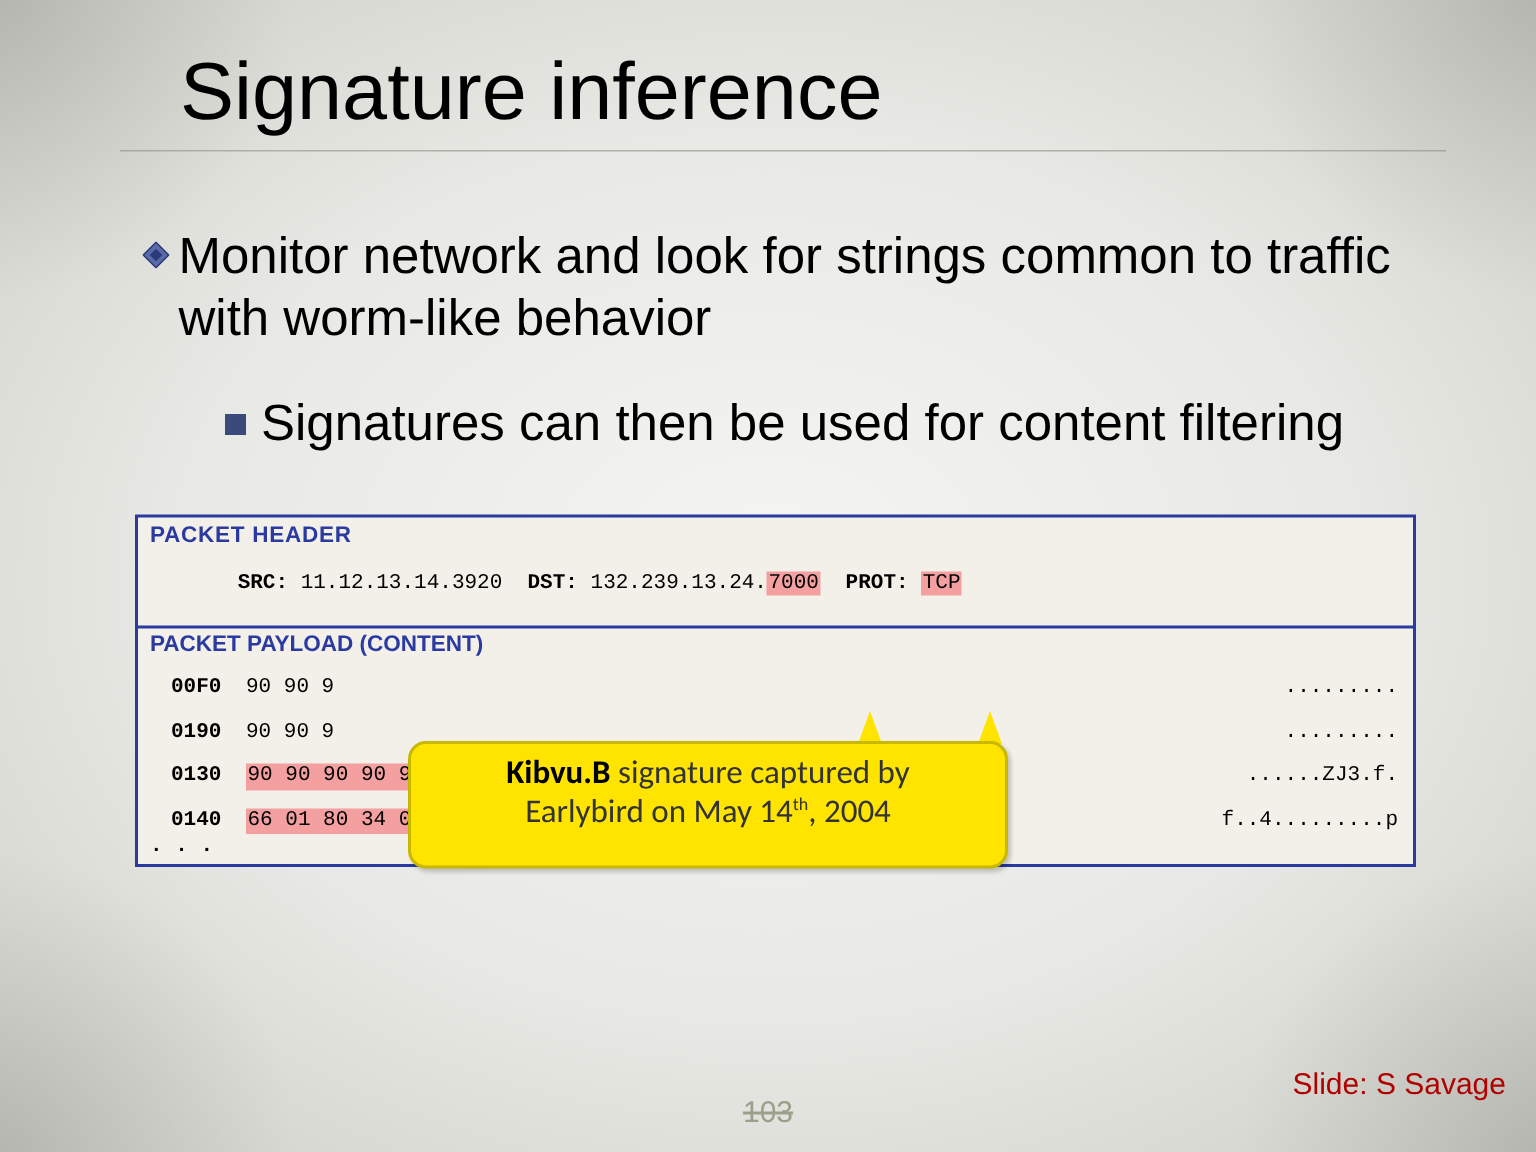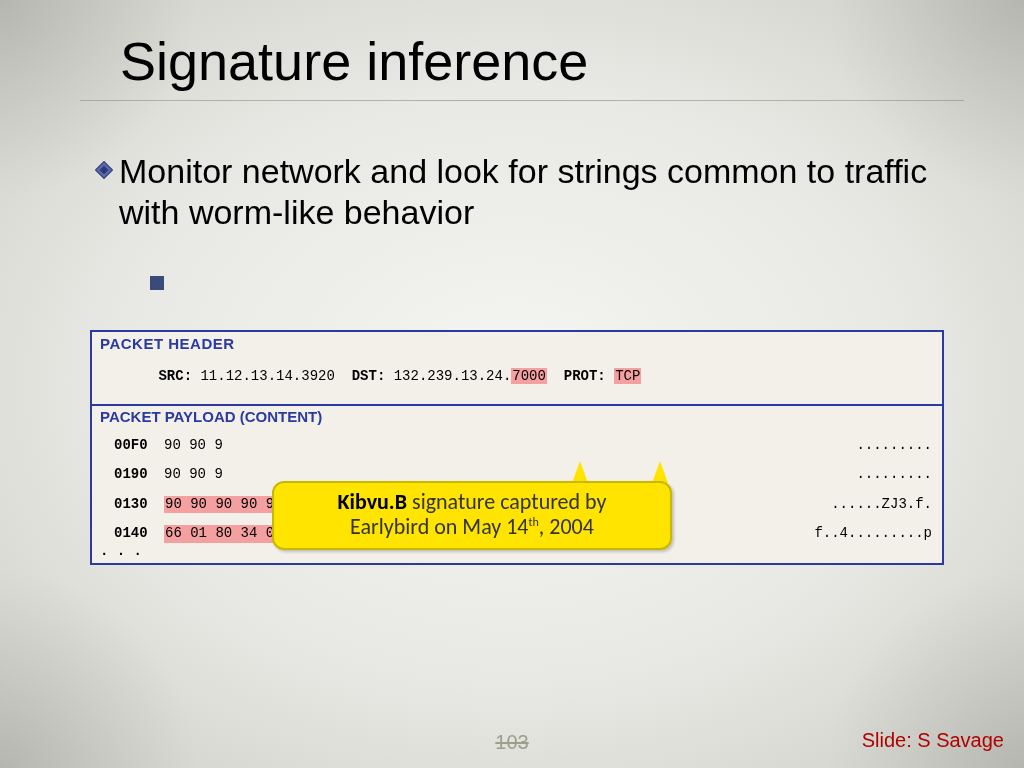--- a/index.html
+++ b/index.html
@@ -193,6 +193,7 @@
 
   <div class="sub-row">
     <span class="square-icon"></span>
+    <div class="sub-text">Signatures can then be used for content filtering</div>
   </div>
 
   <div class="packet-box">

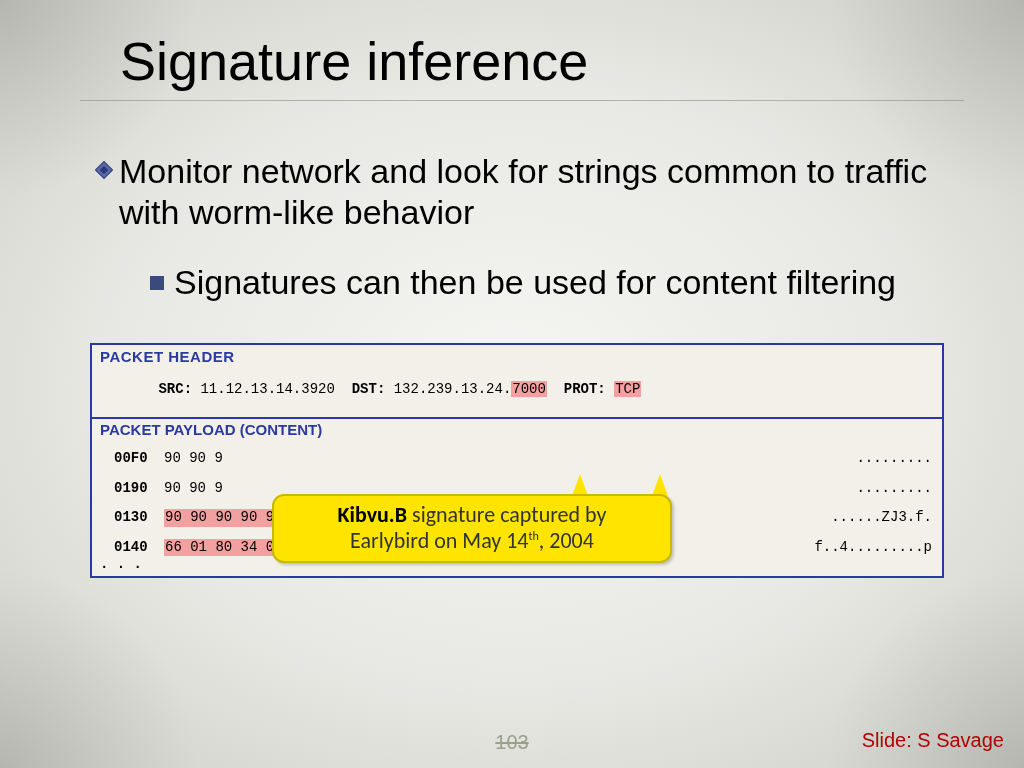--- a/index.html
+++ b/index.html
@@ -116,7 +116,7 @@
     background: #ffe400;
     border: 2px solid #c9b800;
     border-radius: 12px;
-    padding: 6px 16px 8px 16px;
+    padding: 6px 16px 24px 16px;
     text-align: center;
     font-family: Calibri, Arial, sans-serif;
     font-size: 22px;

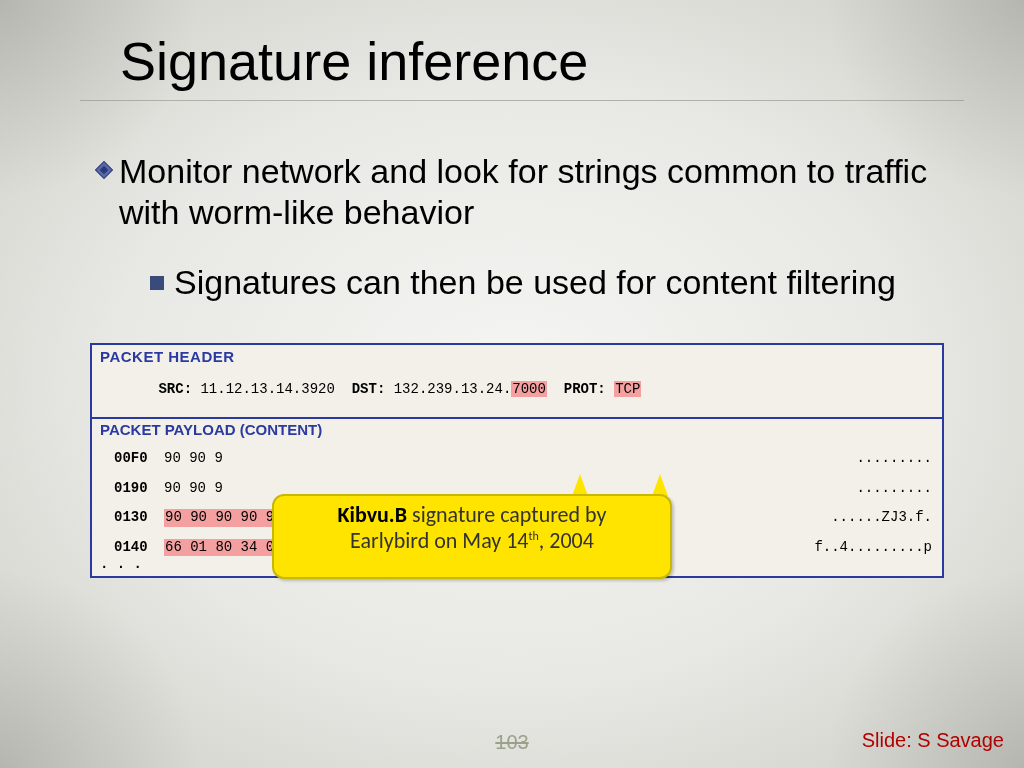--- a/index.html
+++ b/index.html
@@ -148,7 +148,7 @@
   .credit {
     position: absolute;
     right: 20px;
-    bottom: 16px;
+    bottom: 33px;
     color: #b00000;
     font-size: 20px;
   }

